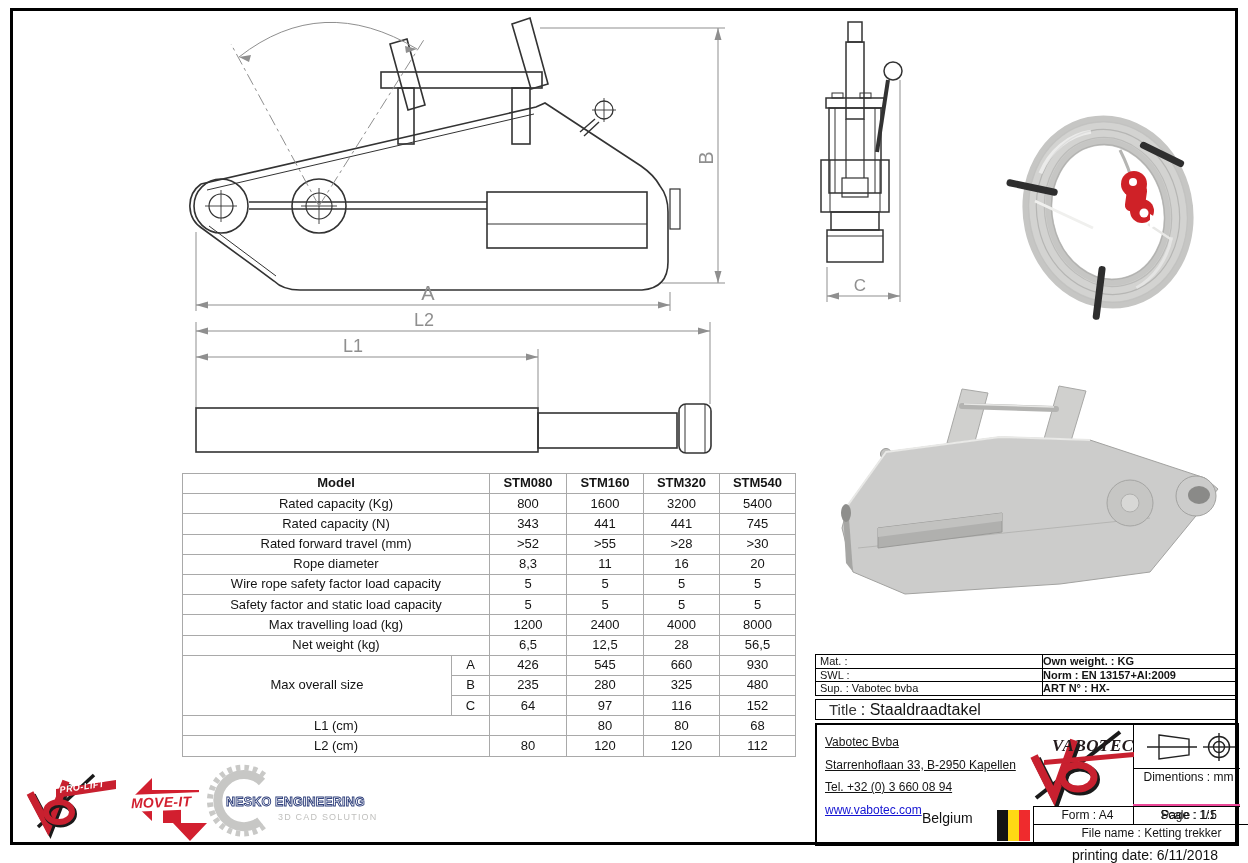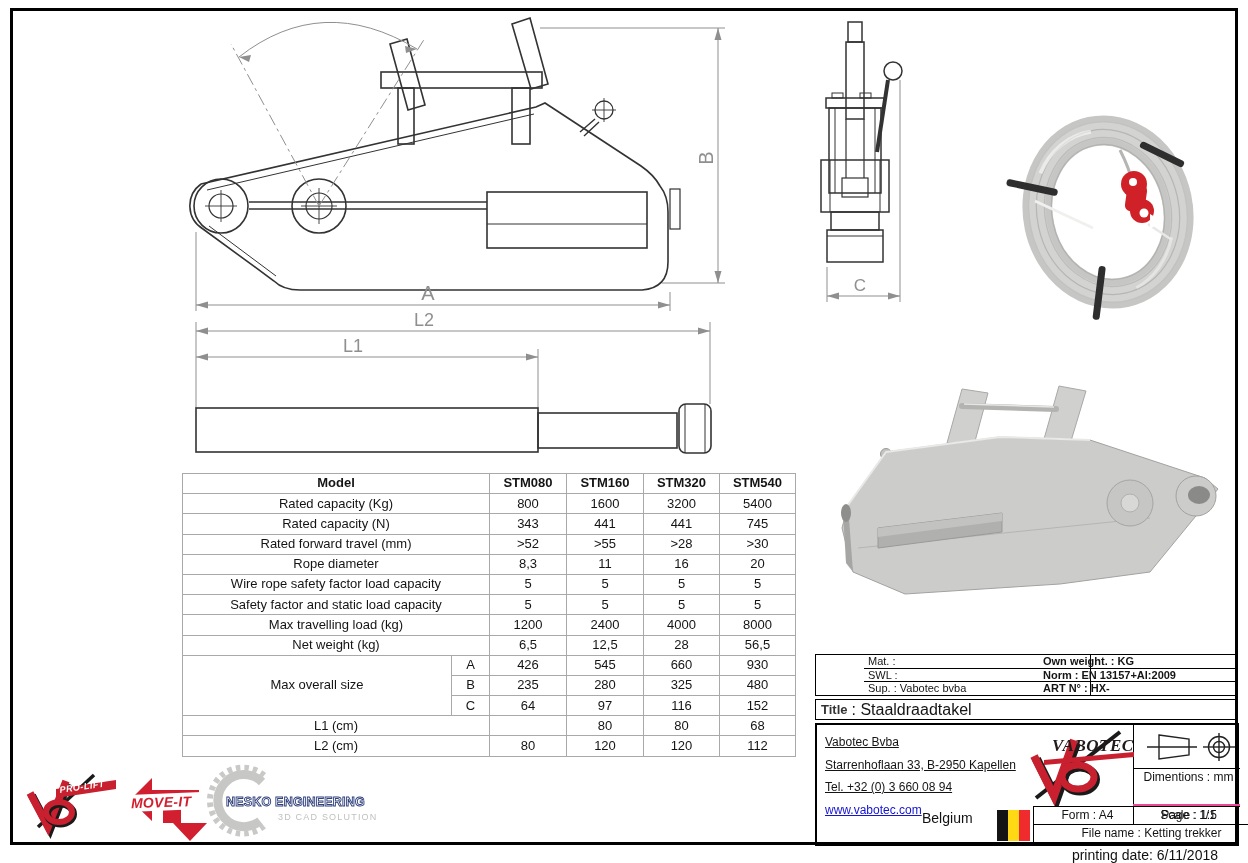--- a/index.html
+++ b/index.html
@@ -18,7 +18,7 @@
   
   .meta-box{position:absolute;left:815px;top:654px;width:421px;height:40px;border:1px solid #000;font-size:11px;}
   .meta-cell{position:absolute;line-height:13px;padding-left:4px;white-space:nowrap;overflow:hidden;}
-  .mc-l{left:0;width:222px;border-right:1px solid #000;margin-left:48px;}
+  .mc-l{left:0;width:222px;border-right:1px solid #000;}
   .mc-r{left:223px;right:0;font-weight:bold;}
   .mr1{top:0;height:13px;}
   .mr2{top:13px;height:13px;border-top:1px solid #000;}

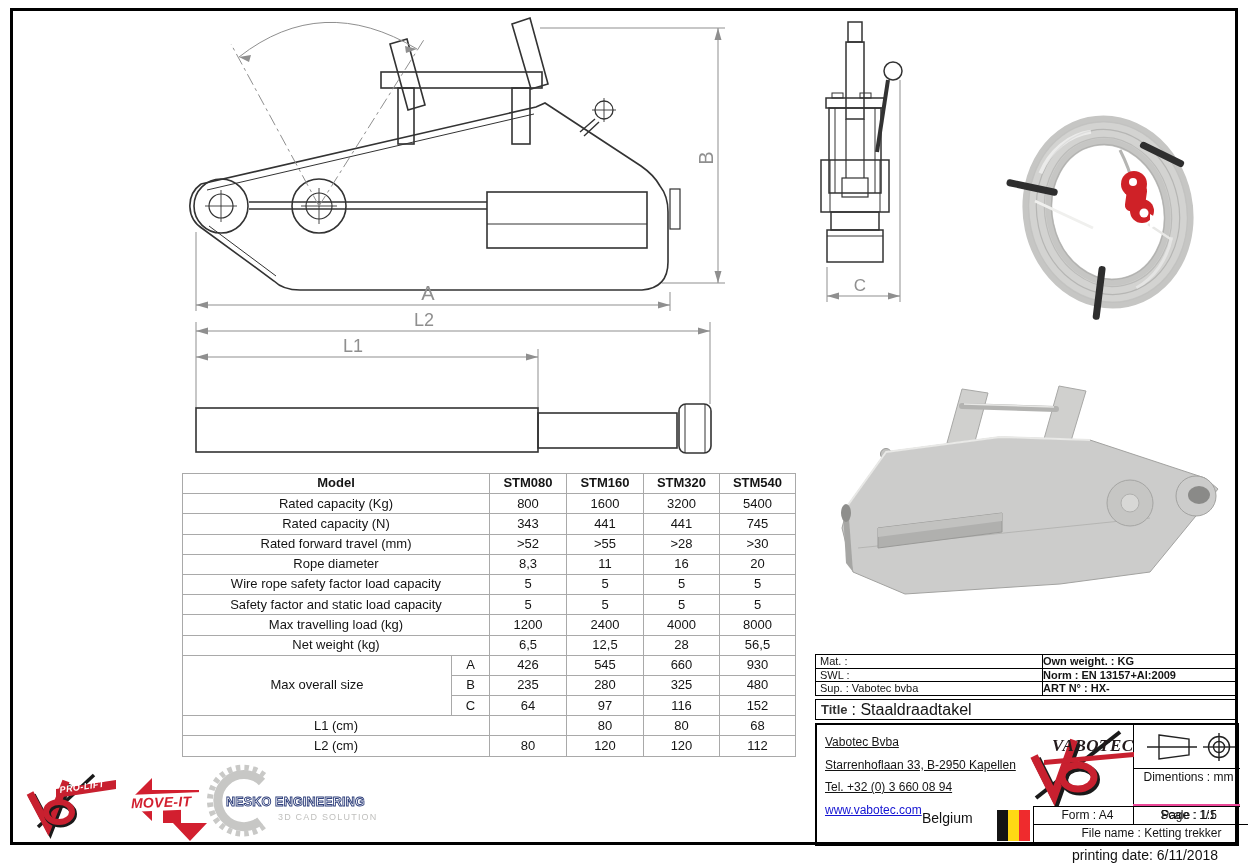--- a/index.html
+++ b/index.html
@@ -26,7 +26,7 @@
 
   .title-box{position:absolute;left:815px;top:699px;width:421px;height:19px;border:1px solid #000;
              display:flex;align-items:center;}
-  .title-lbl{font-size:13px;color:#333;margin-left:5px;font-weight:bold;}
+  .title-lbl{font-size:15px;color:#333;margin-left:13px;}
   .title-val{font-size:16px;margin-left:4px;}
 
   .main-box{position:absolute;left:815px;top:723px;width:420px;height:119px;border:2px solid #000;}

